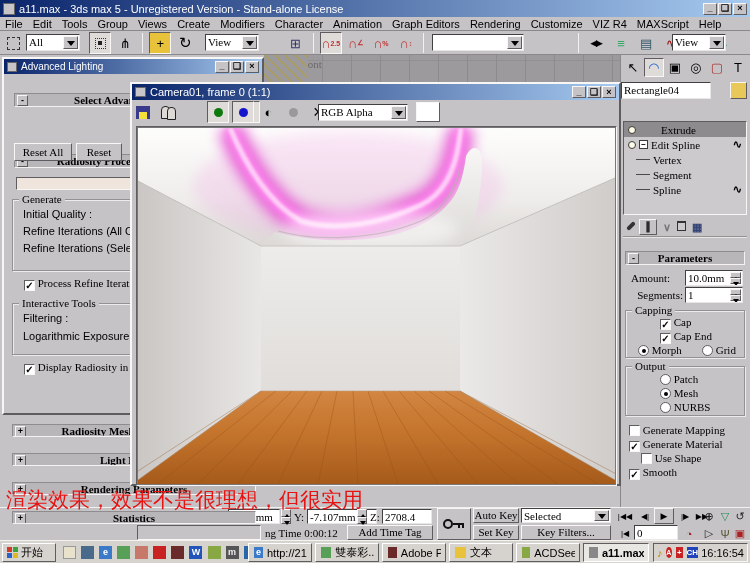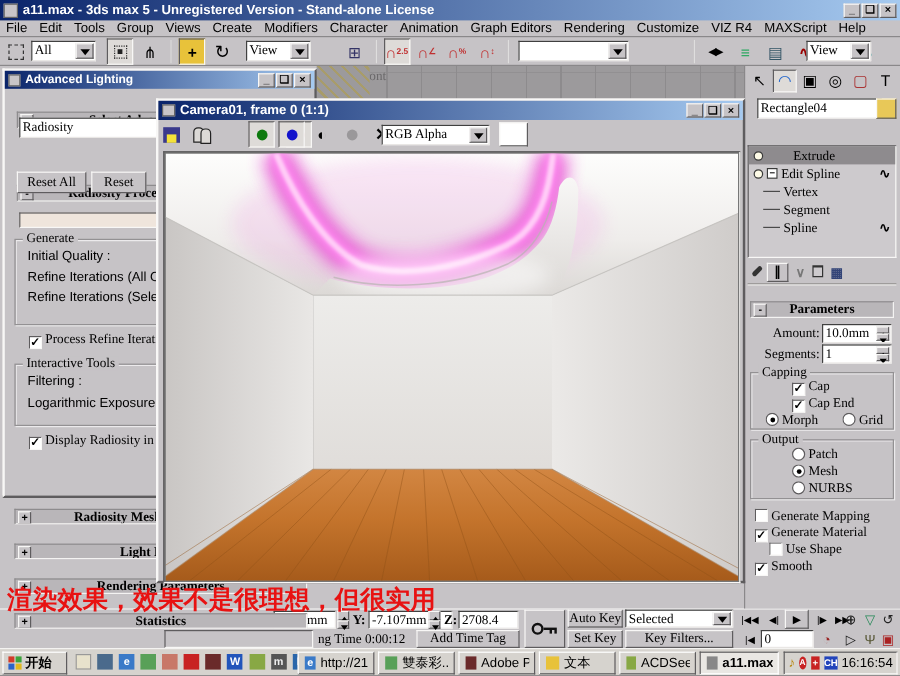--- a/index.html
+++ b/index.html
@@ -8,7 +8,7 @@
           font:11px "Liberation Sans",sans-serif;color:#000;cursor:default}
   .abs{position:absolute}
   .serif{font-family:"Liberation Serif",serif}
-  .b{font-weight:bold}
+  .b{font-weight:normal}
   .nw{white-space:nowrap;overflow:hidden}
   .raised{background:#c6c3c6;border:1px solid;border-color:#f8f7f6 #5e5c5e #5e5c5e #f8f7f6}
   .sunken{border:1px solid;border-color:#5e5c5e #f8f7f6 #f8f7f6 #5e5c5e}

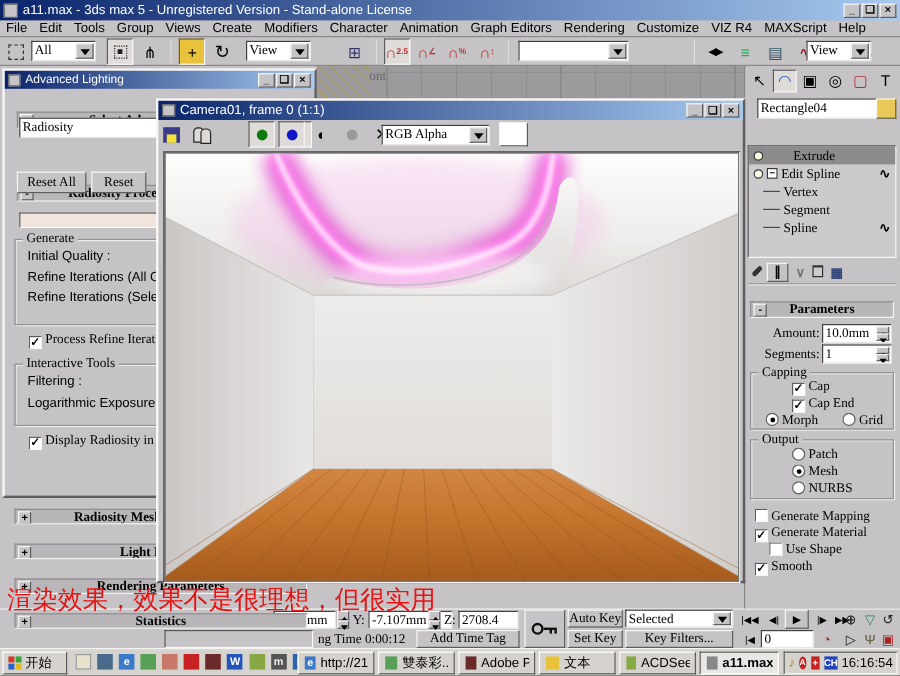--- a/index.html
+++ b/index.html
@@ -355,7 +355,7 @@
       <span class="tb" style="width:20px;height:19px;color:#a33">▢</span>
       <span class="tb" style="width:20px;height:19px">T</span>
     </div>
-    <div class="abs fld" style="left:10px;top:27px;width:104px;height:17px">Rectangle04</div>
+    <div class="abs fld" style="left:0;top:27px;width:90px;height:17px">Rectangle04</div>
     <div class="abs raised" style="left:109px;top:27px;width:17px;height:17px;background:#e8c858"></div>
 
     <div class="abs sunken" style="left:2px;top:66px;width:124px;height:94px;background:#cdcacd">

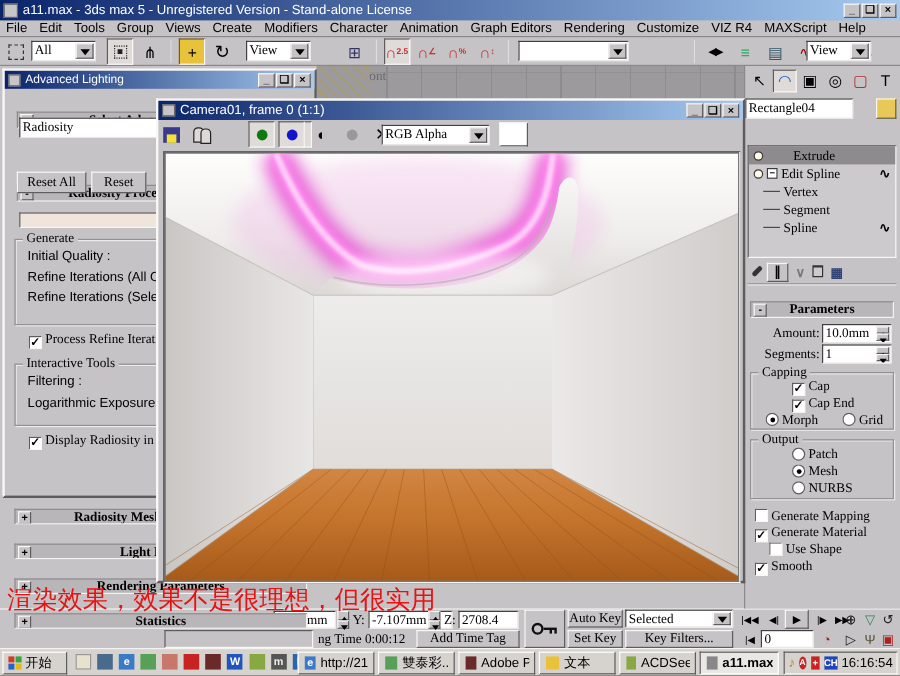--- a/index.html
+++ b/index.html
@@ -189,9 +189,6 @@
       <span class="rbox">-</span>
       <span>Select Advanced Lighting</span>
     </div>
-    <div class="abs fld" style="left:12px;top:39px;width:226px;height:17px">
-      <span>Radiosity</span><span class="dda"></span>
-    </div>
     <div class="abs roll" style="left:10px;top:66px;width:240px;height:14px">
       <span class="rbox">-</span>
       <span>Radiosity Processing Parameters</span>

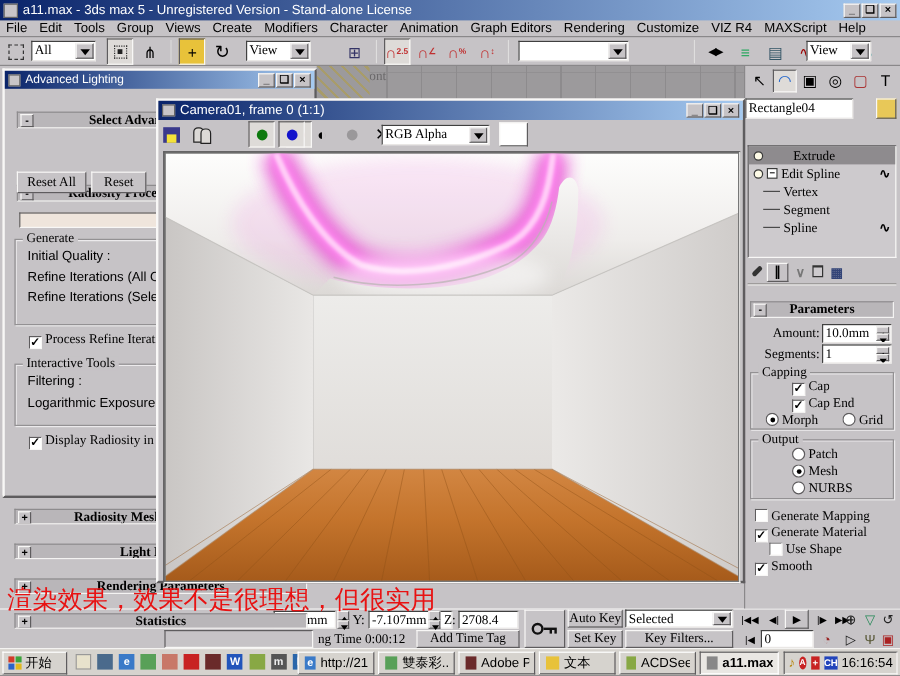--- a/index.html
+++ b/index.html
@@ -393,7 +393,7 @@
       <span class="rbox">-</span>
       <span>Parameters</span>
     </div>
-    <div class="abs pl" style="left:10px;top:217px;width:52px;text-align:right">Amount:</div>
+    <div class="abs pl" style="left:10px;top:217px;width:52px;text-align:left">Amount:</div>
     <div class="abs fld" style="left:64px;top:215px;width:58px;height:16px">
       <span>10.0mm</span>
       <span class="spin">

